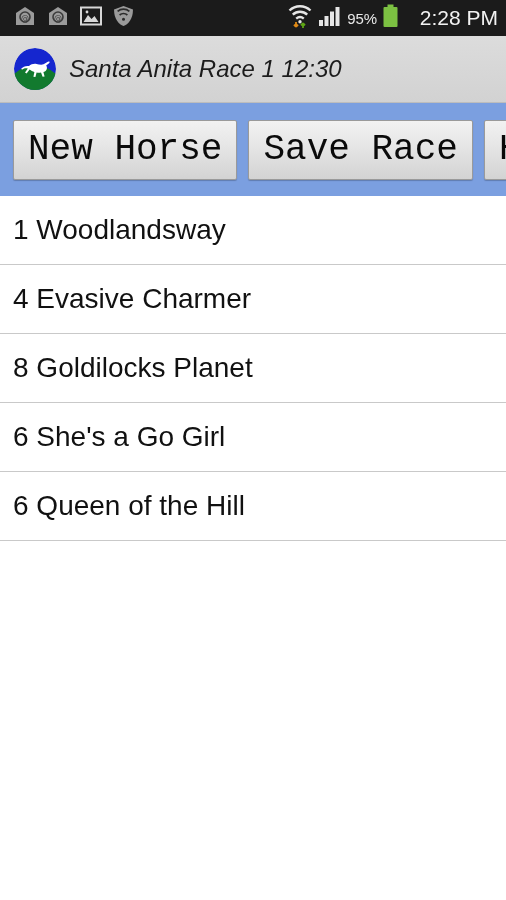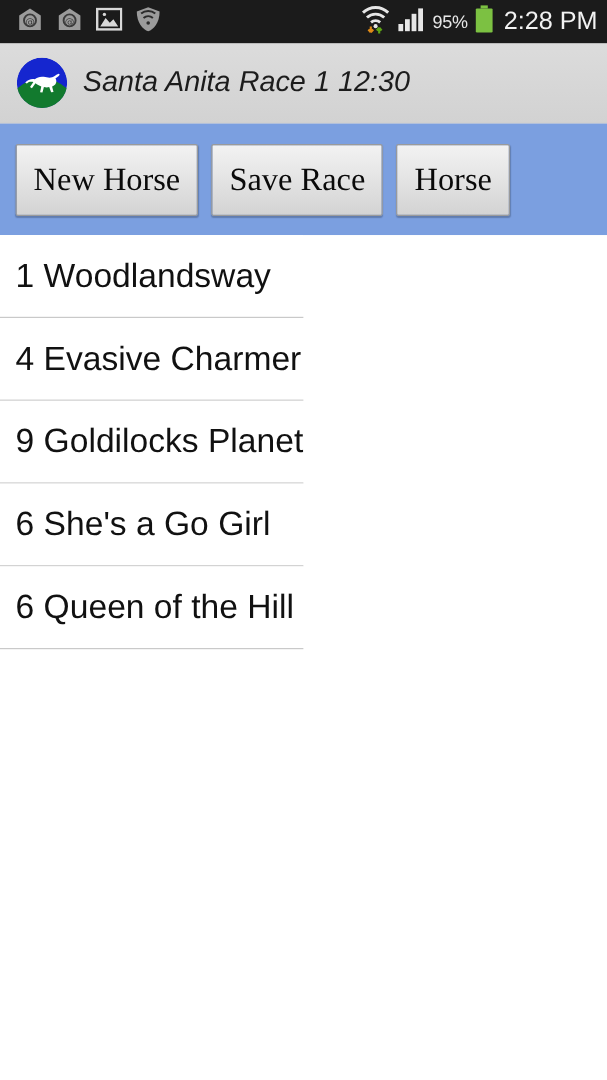--- a/index.html
+++ b/index.html
@@ -48,7 +48,7 @@
     color: #f2f2f2;
     font-size: 21px;
     letter-spacing: 0px;
-    margin-left: 3px;
+    margin-left: 16px;
     font-family: "Liberation Sans", sans-serif;
   }
 

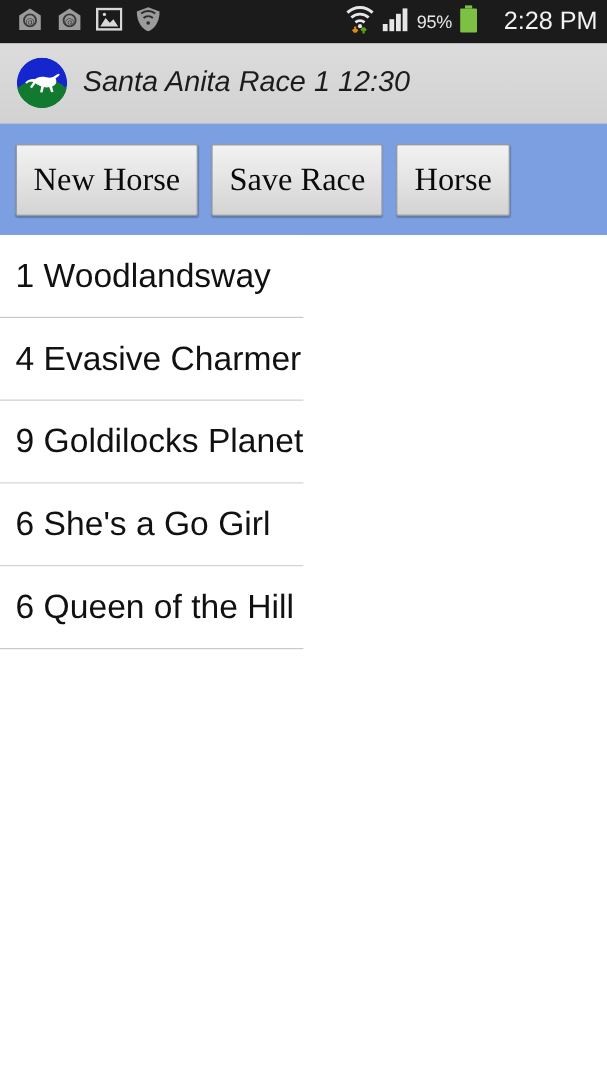--- a/index.html
+++ b/index.html
@@ -95,8 +95,8 @@
     border: 1px solid #9a9a9a;
     border-radius: 2px;
     color: #0a0a0a;
-    font-size: 27px;
-    font-family: Liberation Serif, serif;
+    font-size: 36px;
+    font-family: Liberation Mono, monospace;
     display: flex;
     align-items: center;
     justify-content: center;

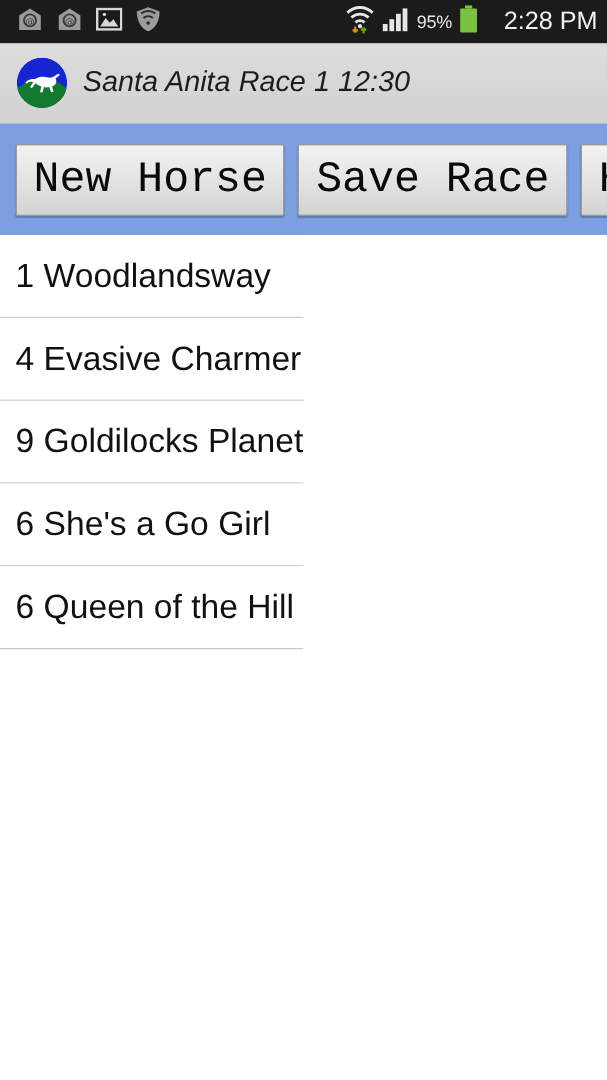--- a/index.html
+++ b/index.html
@@ -134,7 +134,7 @@
   }
   #content {
     display: flex;
-    flex-direction: row;
+    flex-direction: column;
     height: 704px;
   }
 </style>

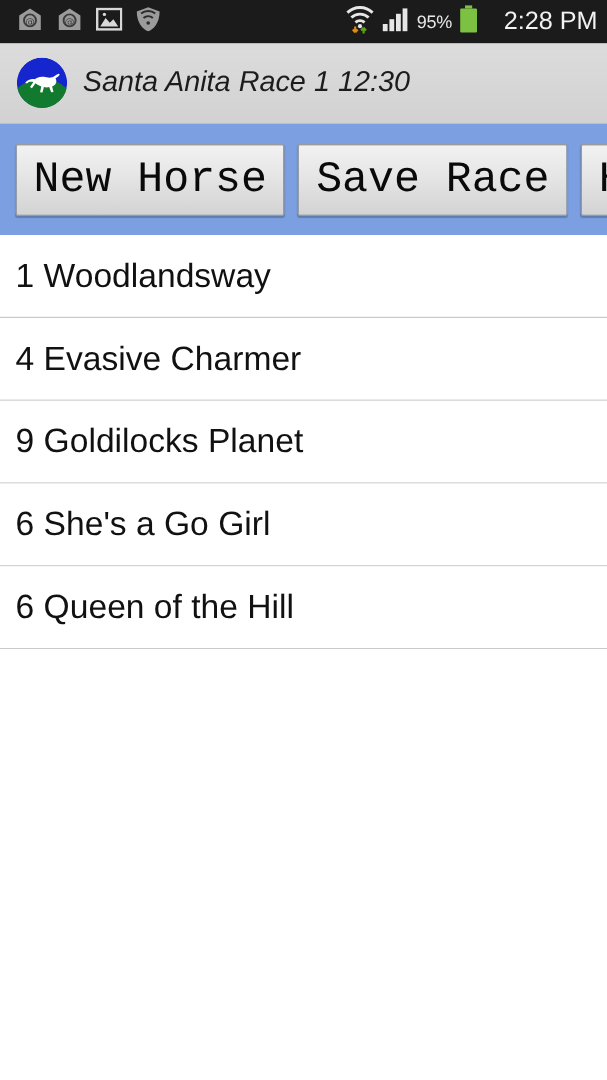--- a/index.html
+++ b/index.html
@@ -242,7 +242,7 @@
       <span class="row-text">4 Evasive Charmer</span>
     </div>
     <div class="list-row">
-      <span class="row-text">9 Goldilocks Planet</span>
+      <span class="row-text">8 Goldilocks Planet</span>
     </div>
     <div class="list-row">
       <span class="row-text">6 She's a Go Girl</span>

